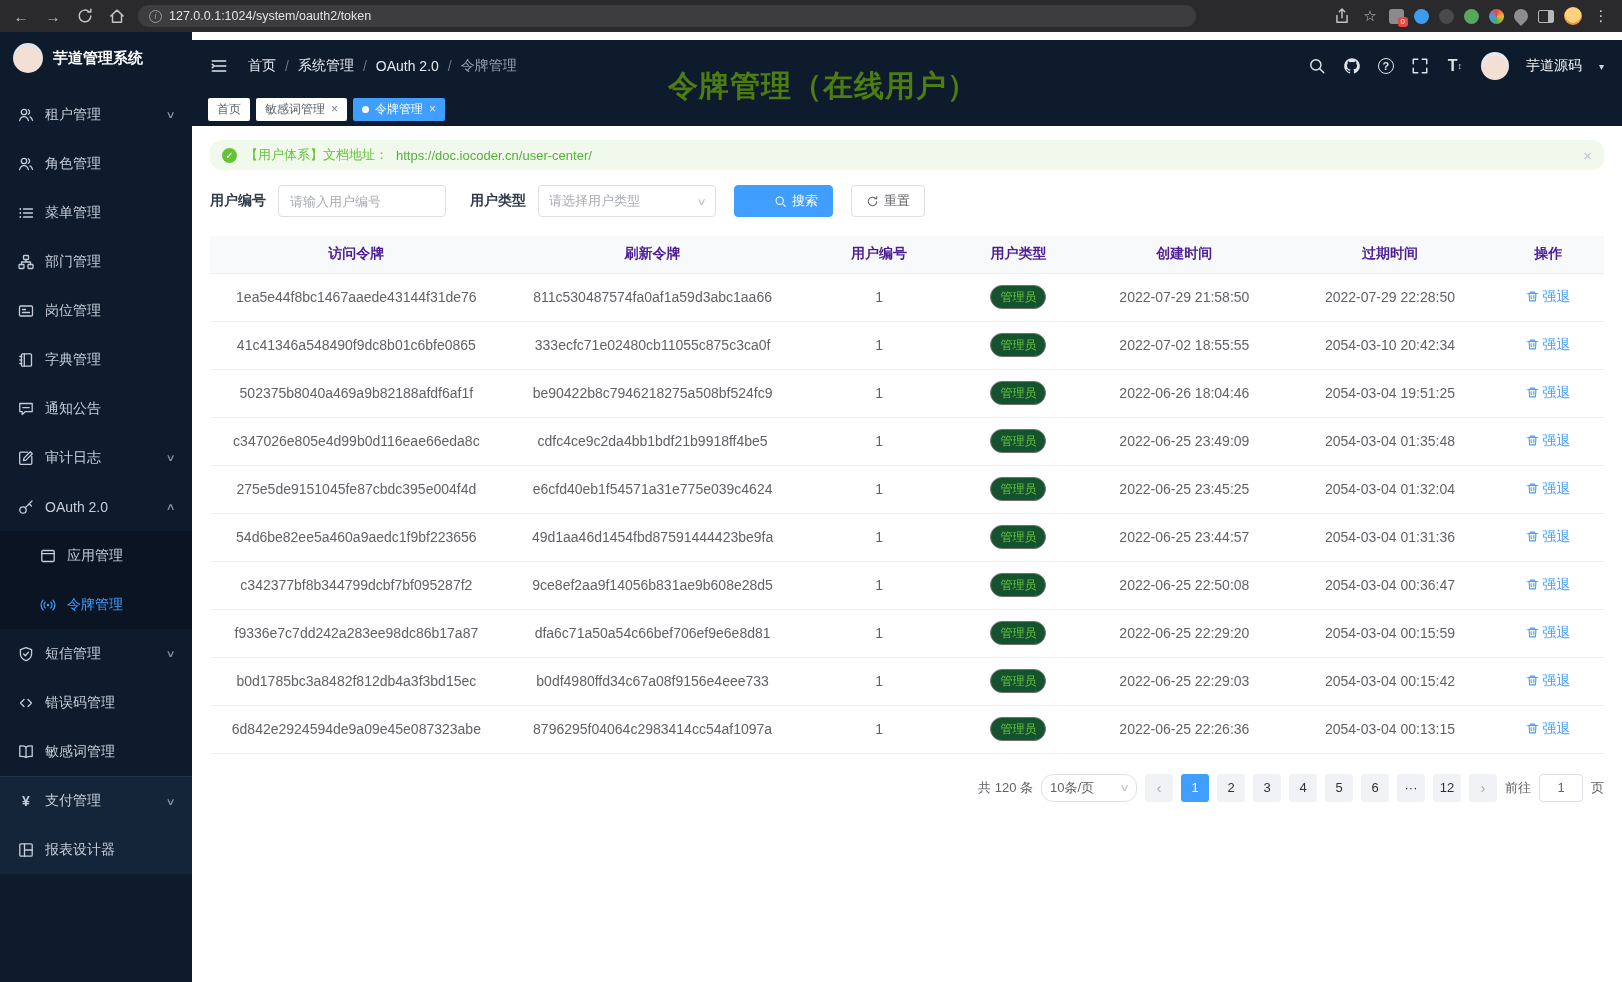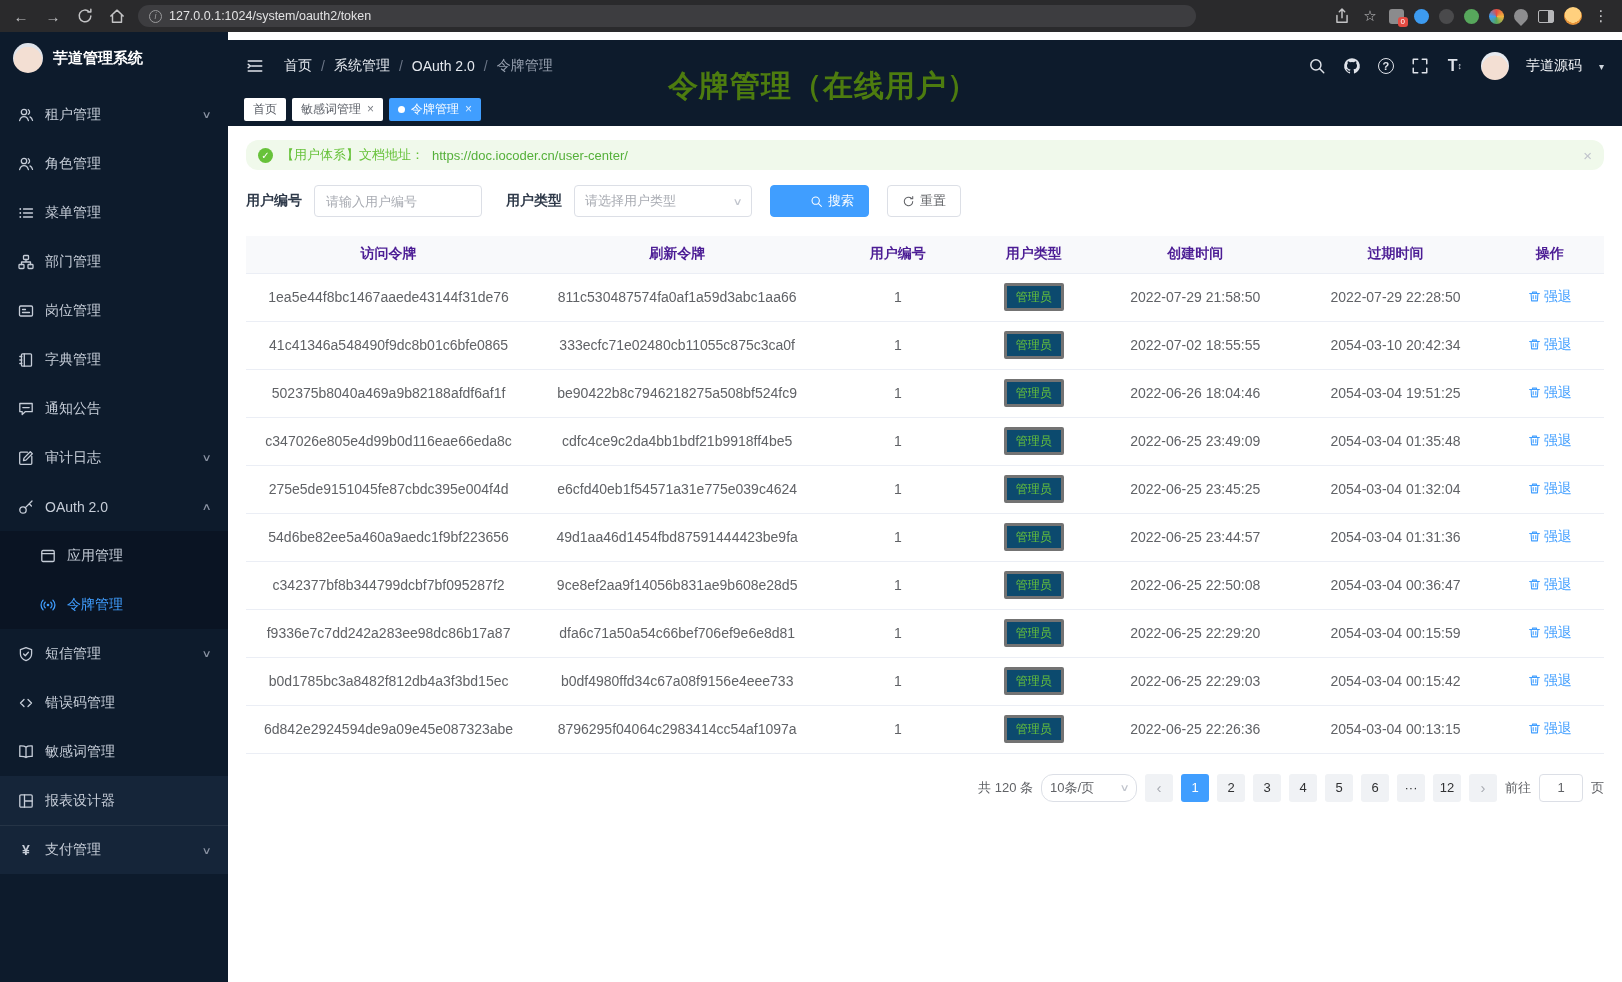--- a/index.html
+++ b/index.html
@@ -27,7 +27,7 @@
 
   
   .app { display:flex; height:950px; }
-  .sidebar { width:228px; flex-shrink:0; background:#0d1b2c; color:#c6cdd8; display:flex; flex-direction:column; overflow:hidden; }
+  .sidebar { width:192px; flex-shrink:0; background:#0d1b2c; color:#c6cdd8; display:flex; flex-direction:column; overflow:hidden; }
   .logo-row { height:52px; display:flex; align-items:center; gap:10px; padding:0 13px; color:#fff; font-size:15px; font-weight:700; flex-shrink:0; }
   .logo-avatar { width:30px; height:30px; border-radius:50%; background:radial-gradient(circle at 50% 60%, #f3dfd3 60%, #dfe3ea 62%); flex-shrink:0; }
   .menu { flex:1; padding-top:6px; font-size:14px; }

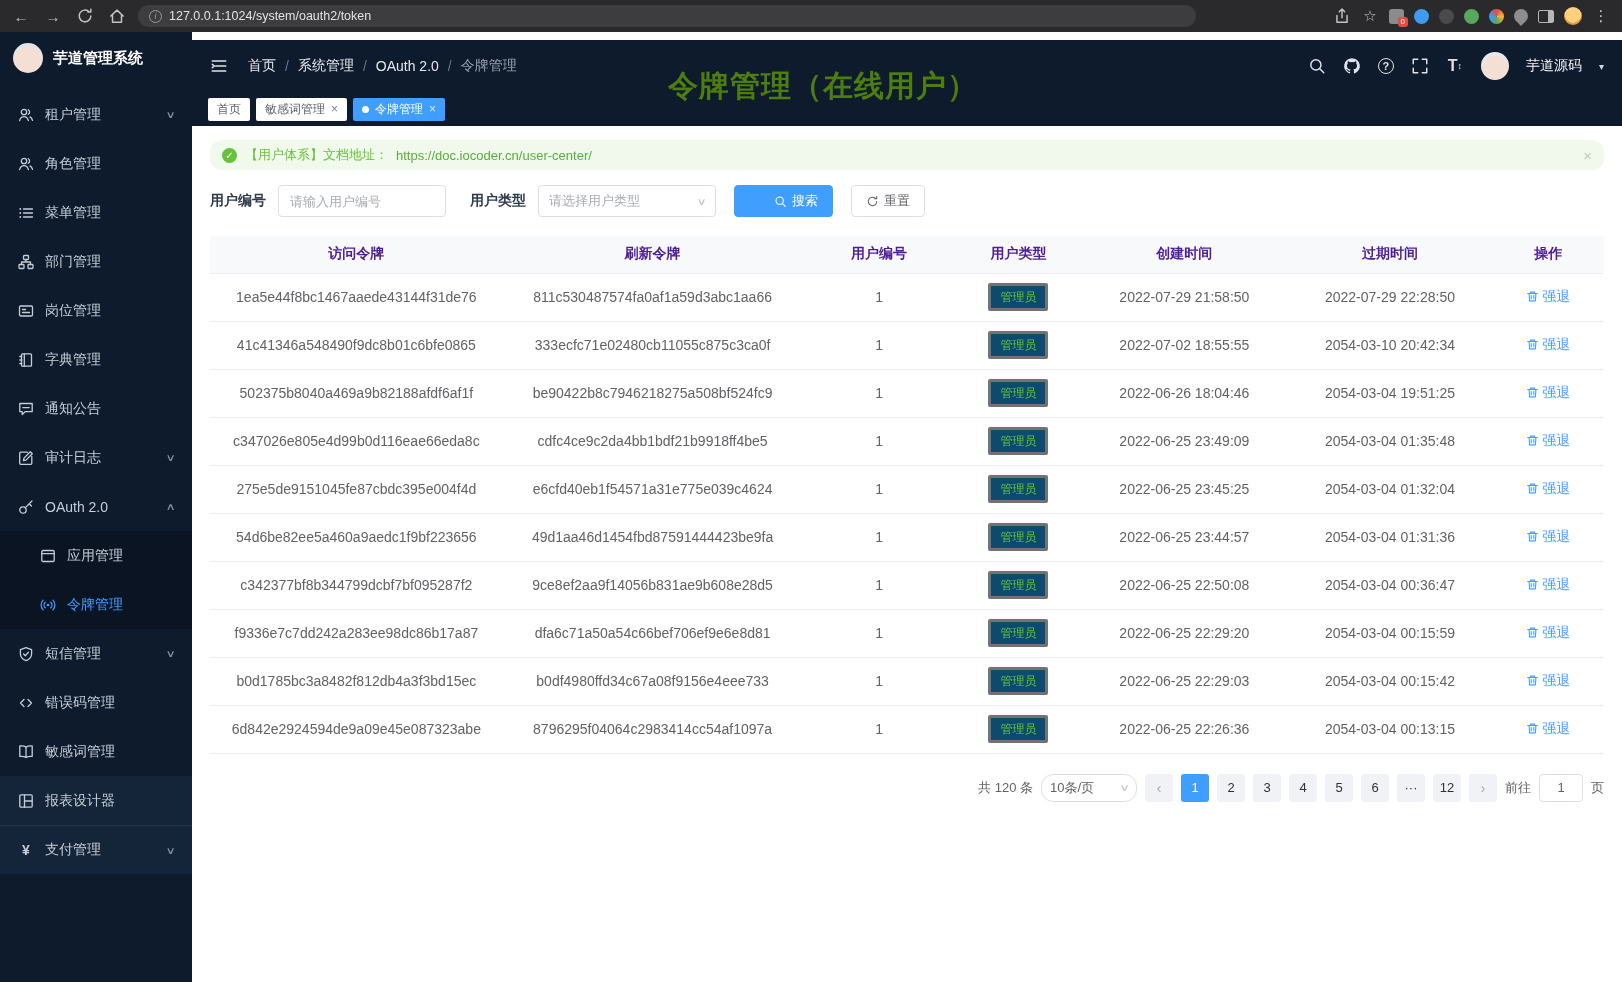--- a/index.html
+++ b/index.html
@@ -94,7 +94,7 @@
   table { width:100%; border-collapse:collapse; margin-top:19px; font-size:14px; color:#606266; table-layout:fixed; }
   thead th { background:#f8f9fb; color:#4c1d95; font-weight:600; height:37px; border-bottom:1px solid #ebeef5; text-align:center; }
   tbody td { height:48px; border-bottom:1px solid #ebeef5; text-align:center; overflow:hidden; white-space:nowrap; }
-  .tag-success { display:inline-block; background:#0c4a6e; border:3px solid #737373; color:#67c23a; font-size:12px; padding:2px 9px; border-radius:2px; line-height:1.5; }
+  .tag-success { display:inline-block; background:#14532d; border:1px solid #737373; color:#67c23a; font-size:12px; padding:2px 9px; border-radius:12px; line-height:1.5; }
   .op-link { color:#409eff; cursor:pointer; display:inline-flex; align-items:center; gap:3px; font-size:14px; }
   .op-link .bic { width:13px; height:13px; display:inline-flex; }
 

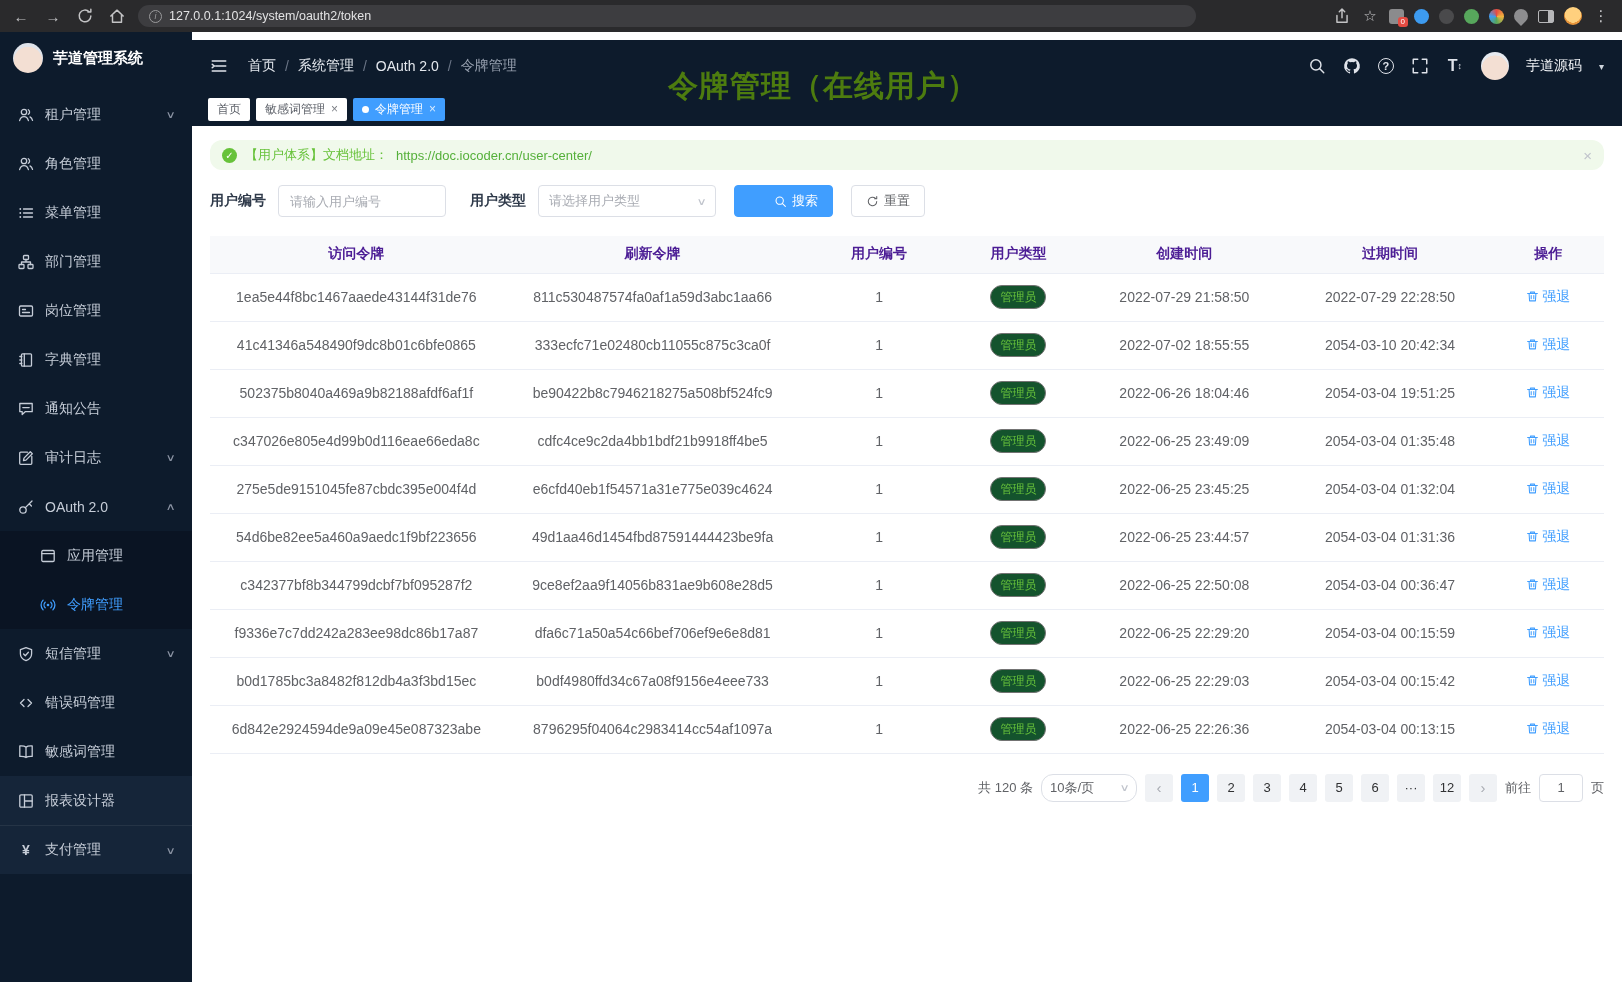--- a/index.html
+++ b/index.html
@@ -307,20 +307,20 @@
         <span>敏感词管理</span>
       </div>
 
-      <div class="menu-item tint">
-        <span class="mi">
-            <svg viewBox="0 0 16 16">
-              <rect x="1.8" y="1.8" width="12.4" height="12.4" rx="1.2"></rect>
-              <path d="M6.5 1.8v12.4M6.5 8h7.7"></path>
-            </svg>
-          </span>
-        <span>报表设计器</span>
-      </div>
-
       <div class="menu-item tint divider-top">
         <span class="mi yen-g"></span>
         <span>支付管理</span>
         <span class="chev down"></span>
+      </div>
+
+      <div class="menu-item tint">
+        <span class="mi">
+            <svg viewBox="0 0 16 16">
+              <rect x="1.8" y="1.8" width="12.4" height="12.4" rx="1.2"></rect>
+              <path d="M6.5 1.8v12.4M6.5 8h7.7"></path>
+            </svg>
+          </span>
+        <span>报表设计器</span>
       </div>
 
     </nav>

